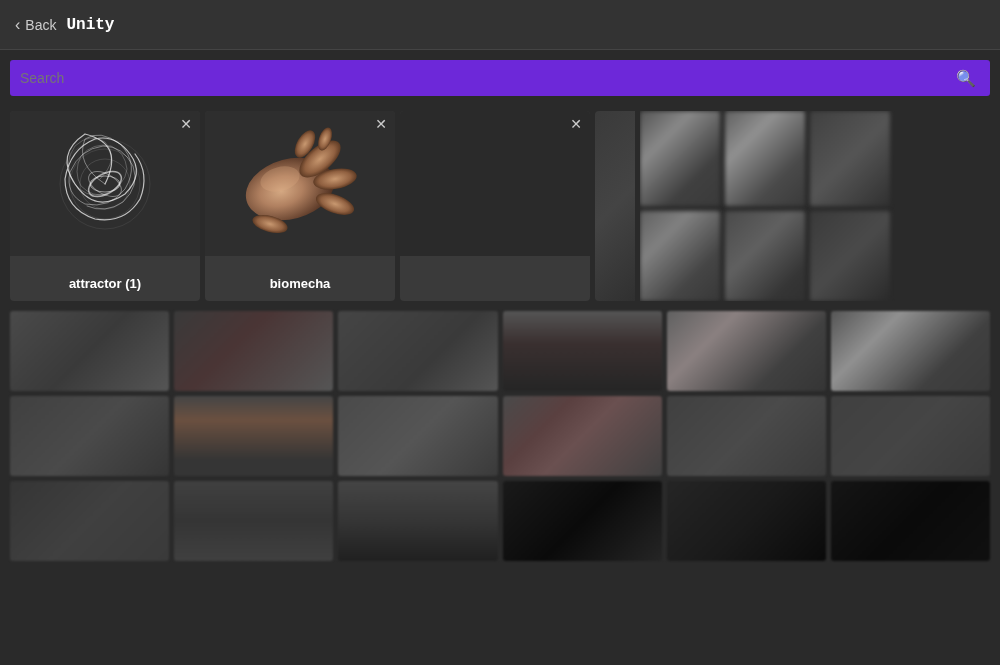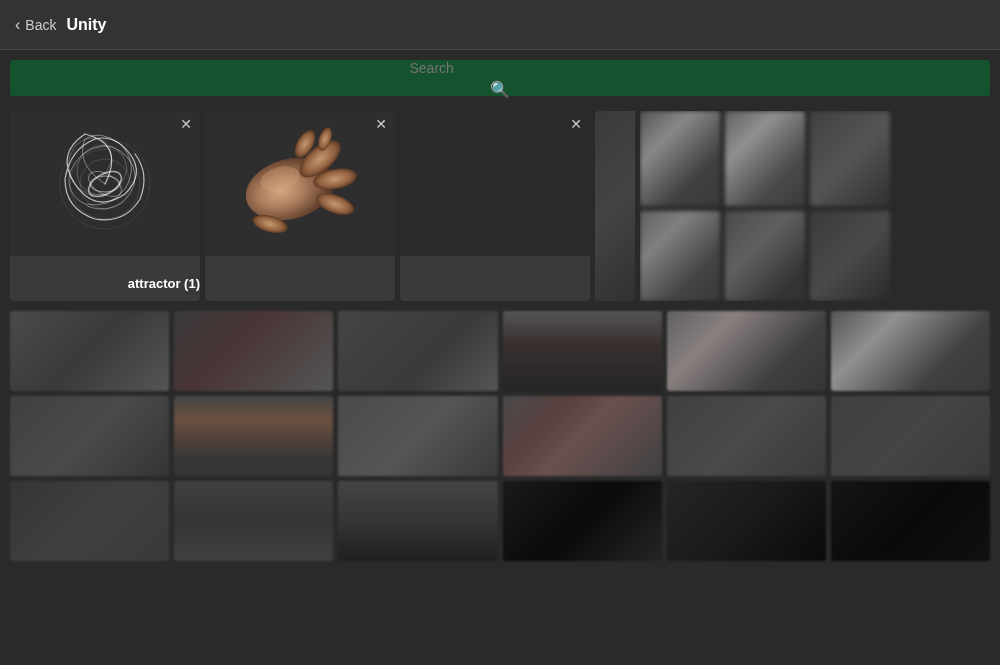--- a/index.html
+++ b/index.html
@@ -45,6 +45,7 @@
       color: #ffffff;
       font-size: 16px;
       font-weight: bold;
+      font-family: Liberation Mono, monospace;
     }
 
     

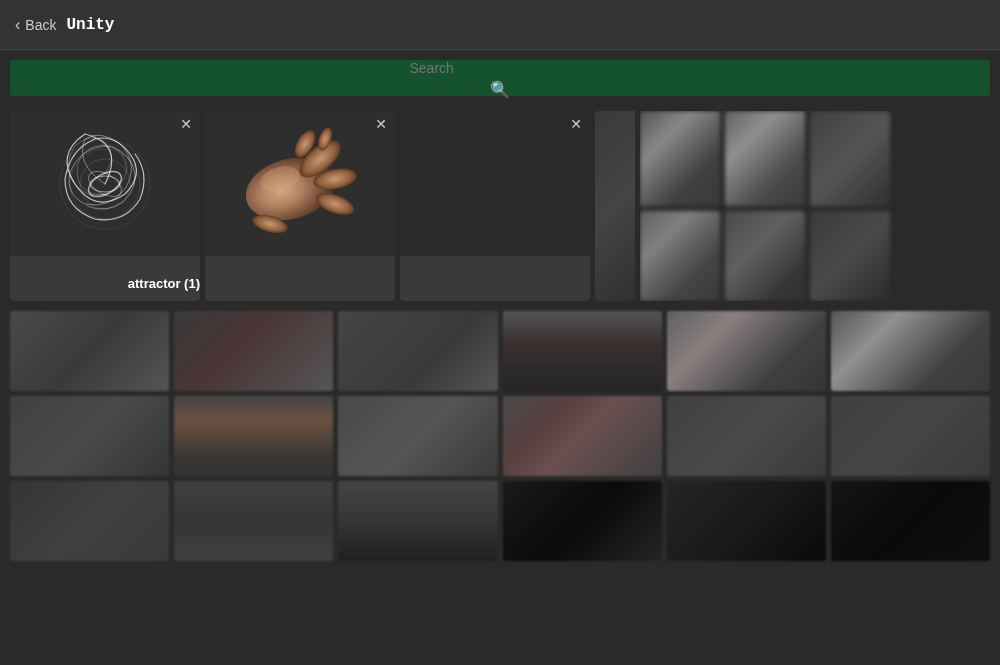--- a/index.html
+++ b/index.html
@@ -52,12 +52,11 @@
     .search-bar {
       display: flex;
       align-items: center;
-      background-color: #14532d;
+      background-color: #6d28d9;
       margin: 10px 10px;
       border-radius: 3px;
       padding: 0 10px;
       height: 36px;
-      flex-direction: column;
     }
 
     .search-input {

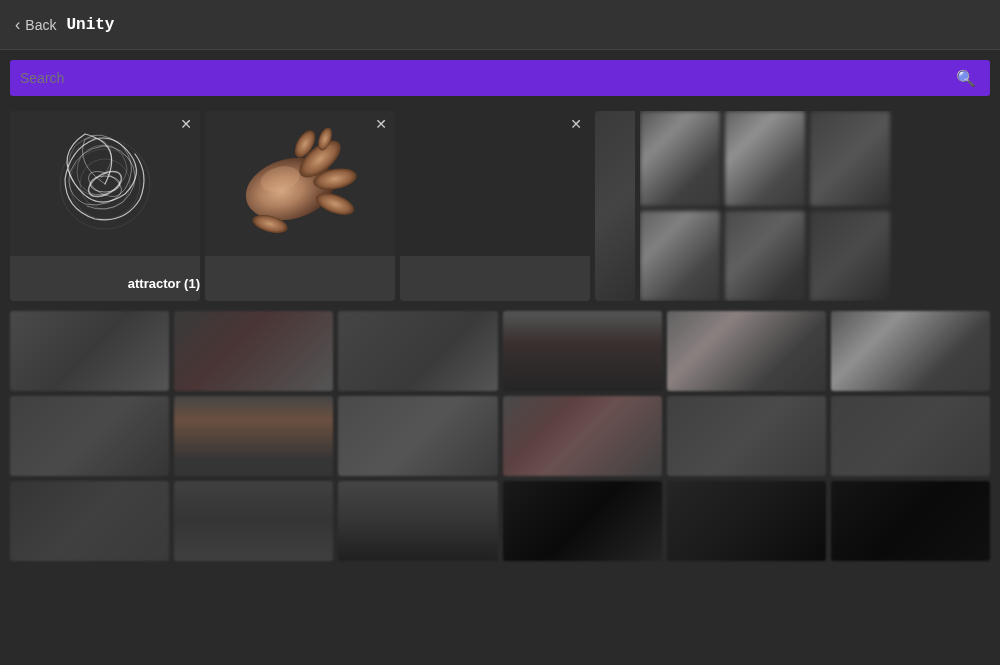--- a/index.html
+++ b/index.html
@@ -130,7 +130,7 @@
       bottom: 10px;
       left: 0;
       right: 0;
-      text-align: right;
+      text-align: center;
       font-size: 13px;
       font-weight: bold;
       color: #fff;

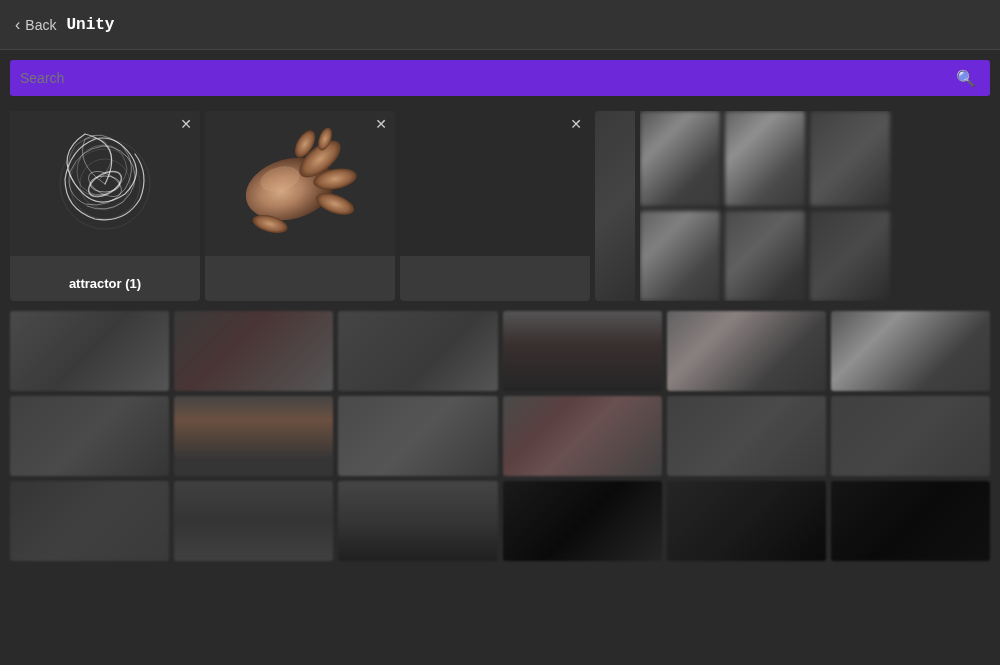--- a/index.html
+++ b/index.html
@@ -238,6 +238,7 @@
           <ellipse cx="60" cy="65" rx="20" ry="12" fill="rgba(220,170,130,0.3)" transform="rotate(-15, 60, 65)"></ellipse>
         </svg>
       </div>
+      <div class="label">biomecha</div>
     </div>
 
     <div class="asset-card">

